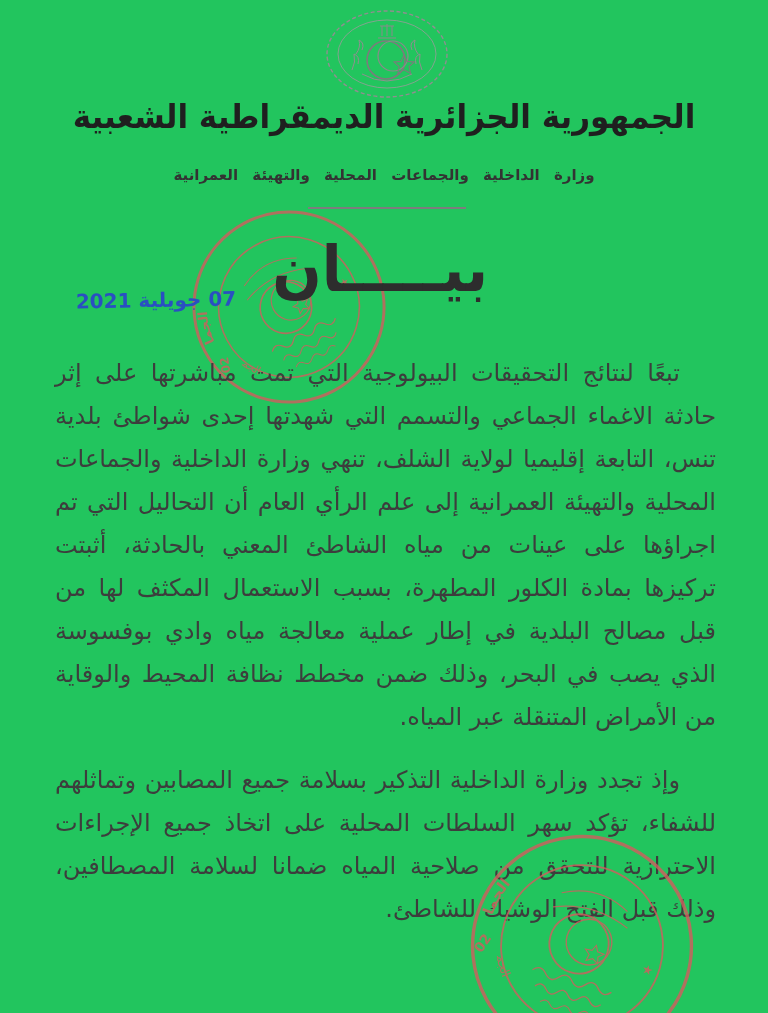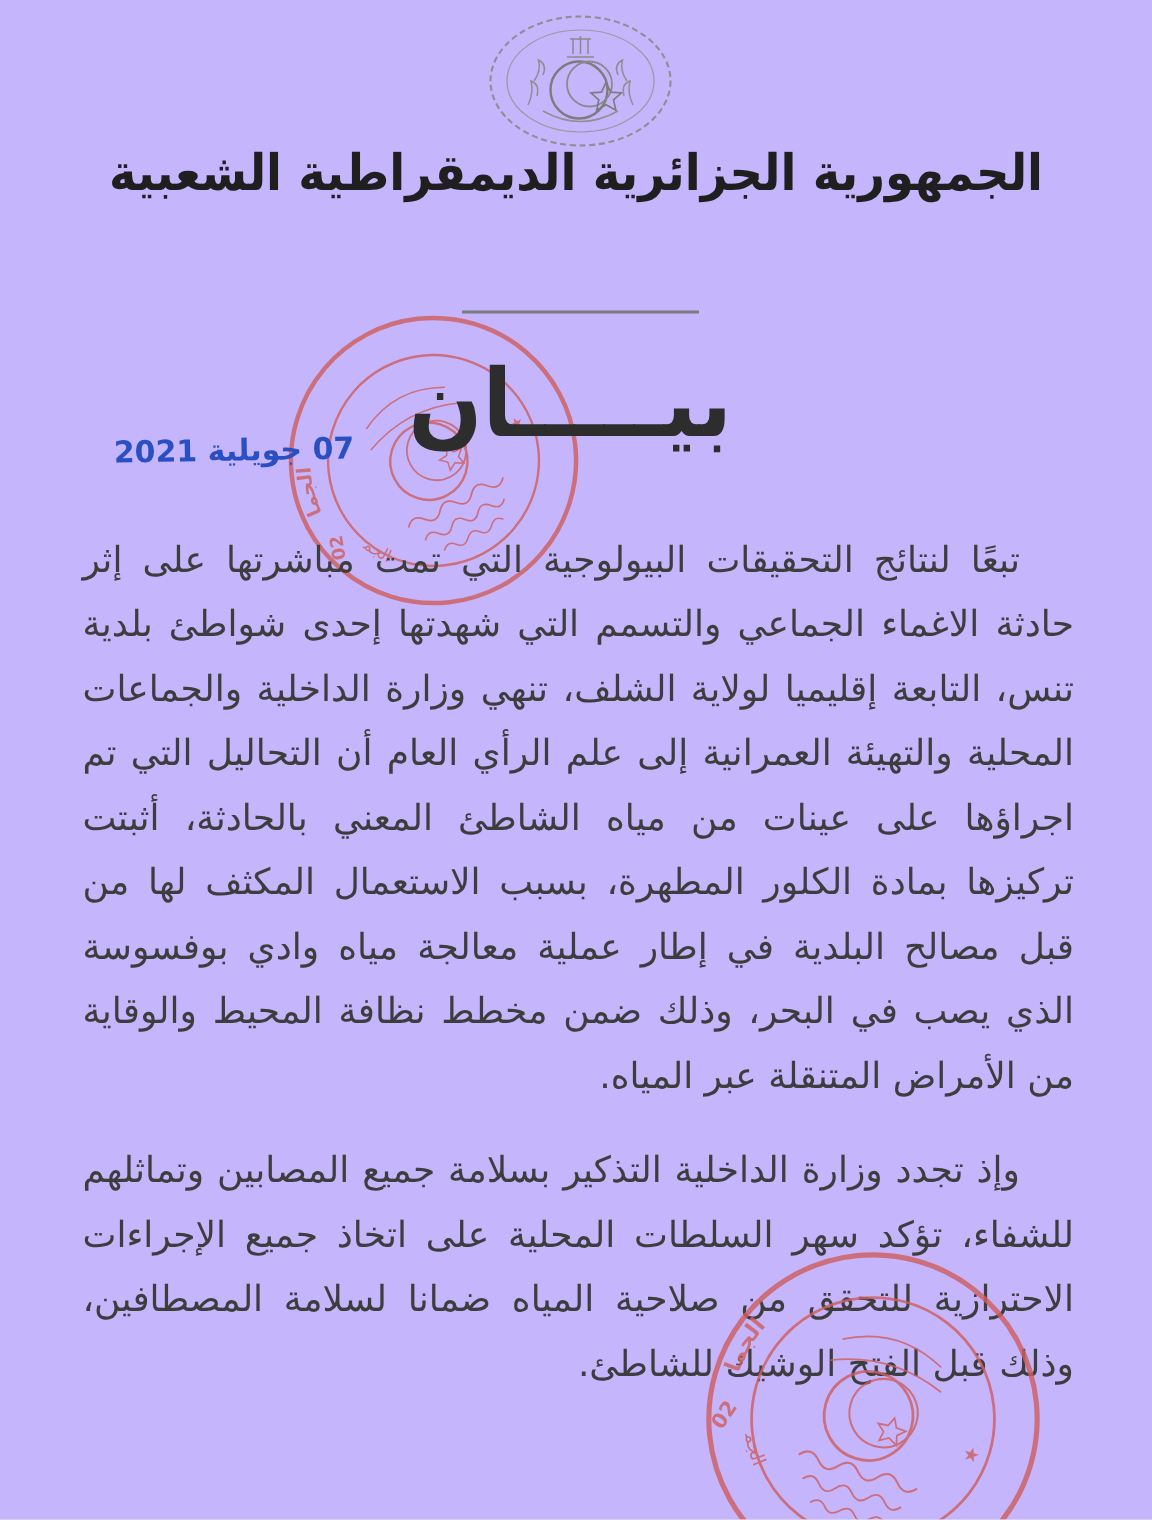--- a/index.html
+++ b/index.html
@@ -7,7 +7,7 @@
     position:relative;
     width:768px;height:1013px;
     margin:0 auto;
-    background:#c4b5fd;
+    background:#22c55e;
     overflow:hidden;
     font-family:"DejaVu Sans",sans-serif;
     color:#3a3a3a;

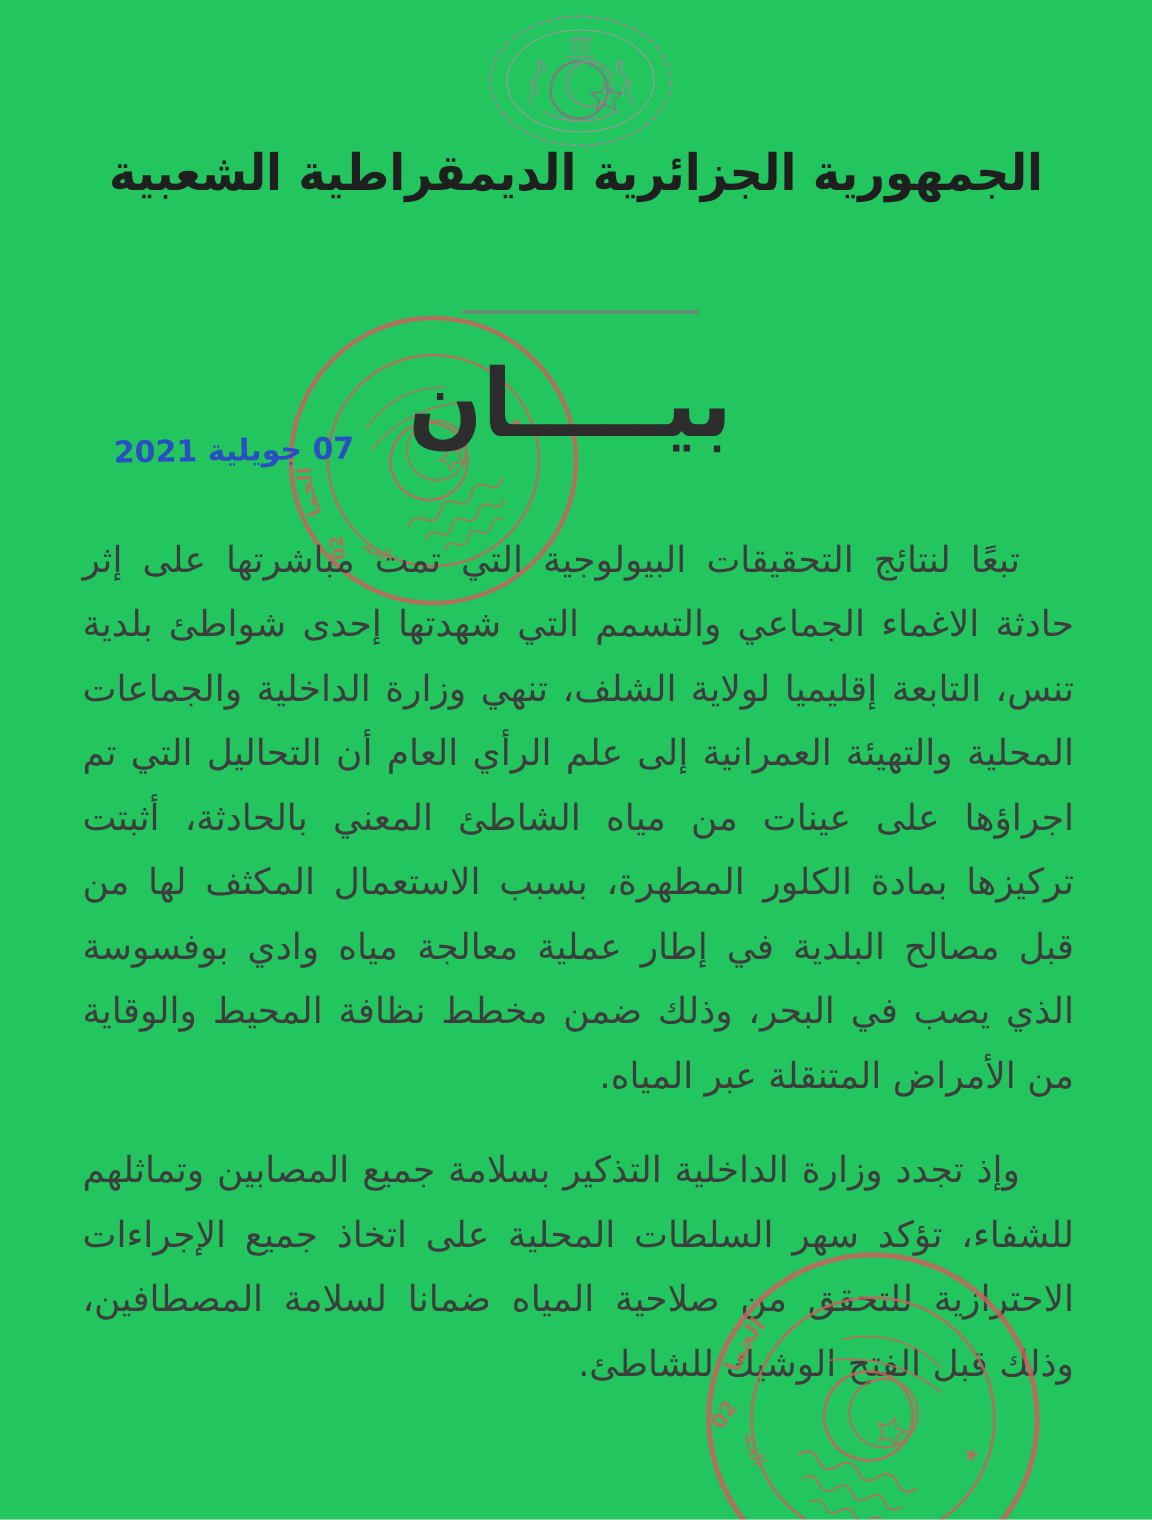--- a/index.html
+++ b/index.html
@@ -88,6 +88,7 @@
 
   <h1 class="republic-title">الجمهورية الجزائرية الديمقراطية الشعبية</h1>
 
+  <div class="ministry-name">وزارة الداخلية والجماعات المحلية والتهيئة العمرانية</div>
 
   <div class="header-divider"></div>
 

